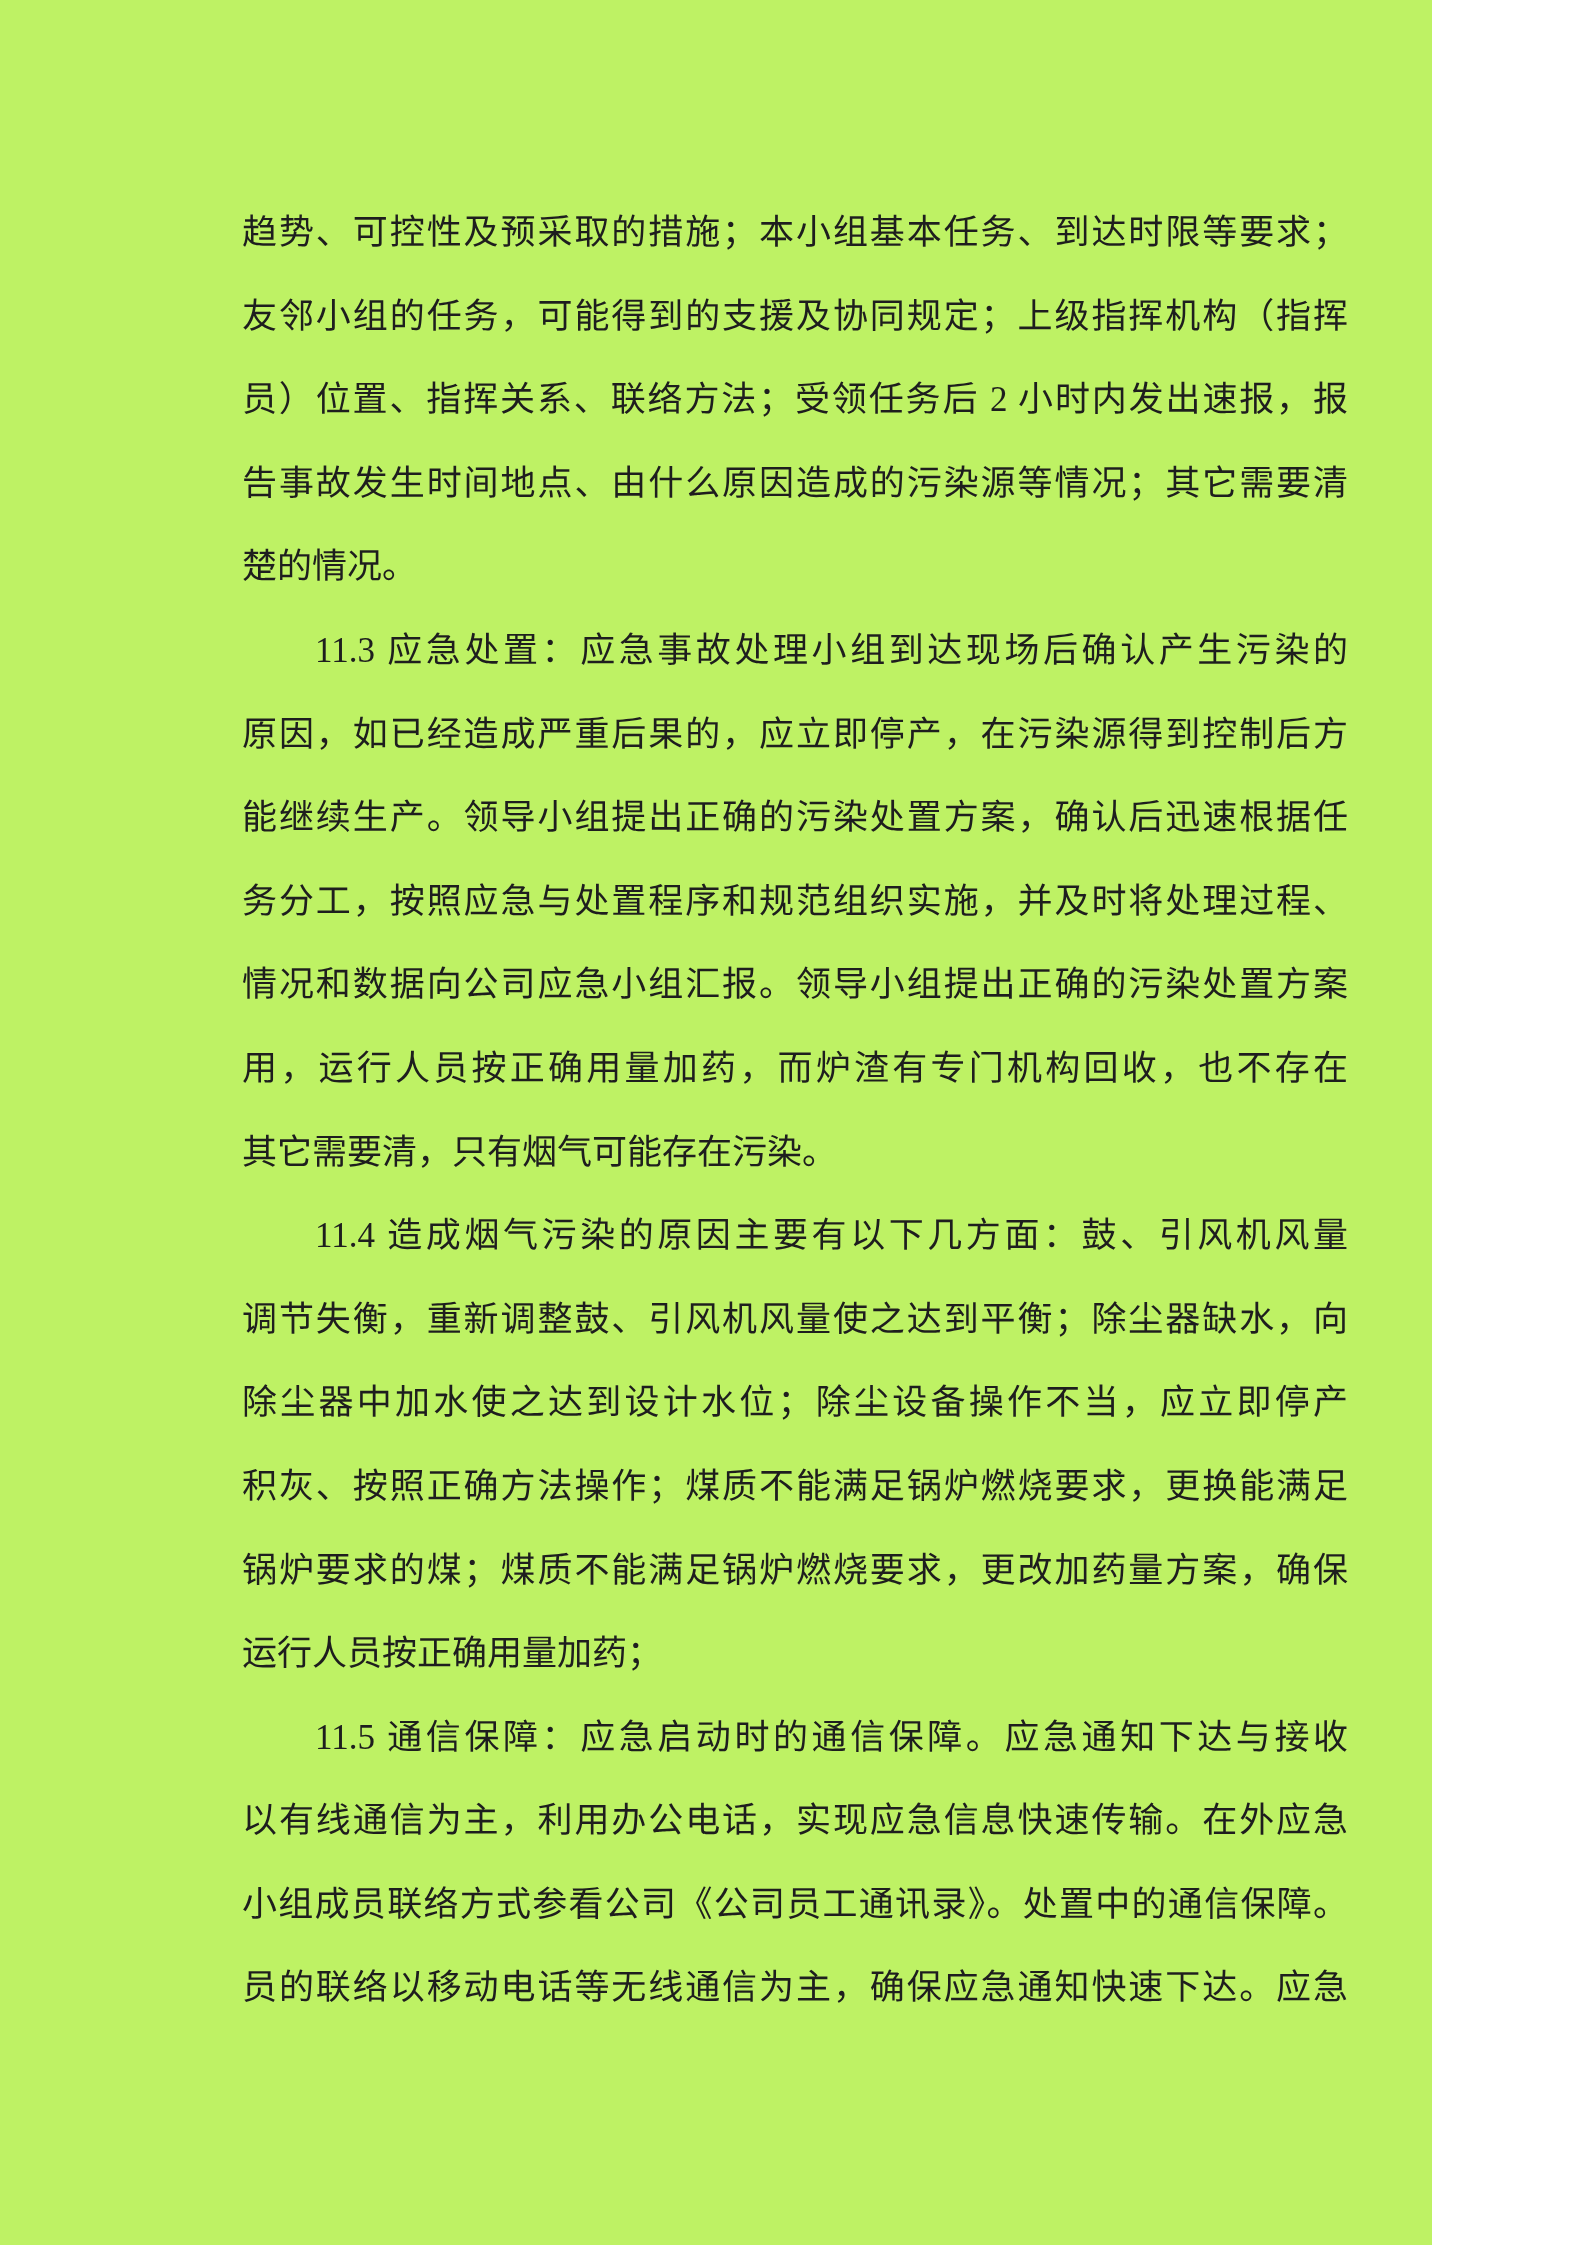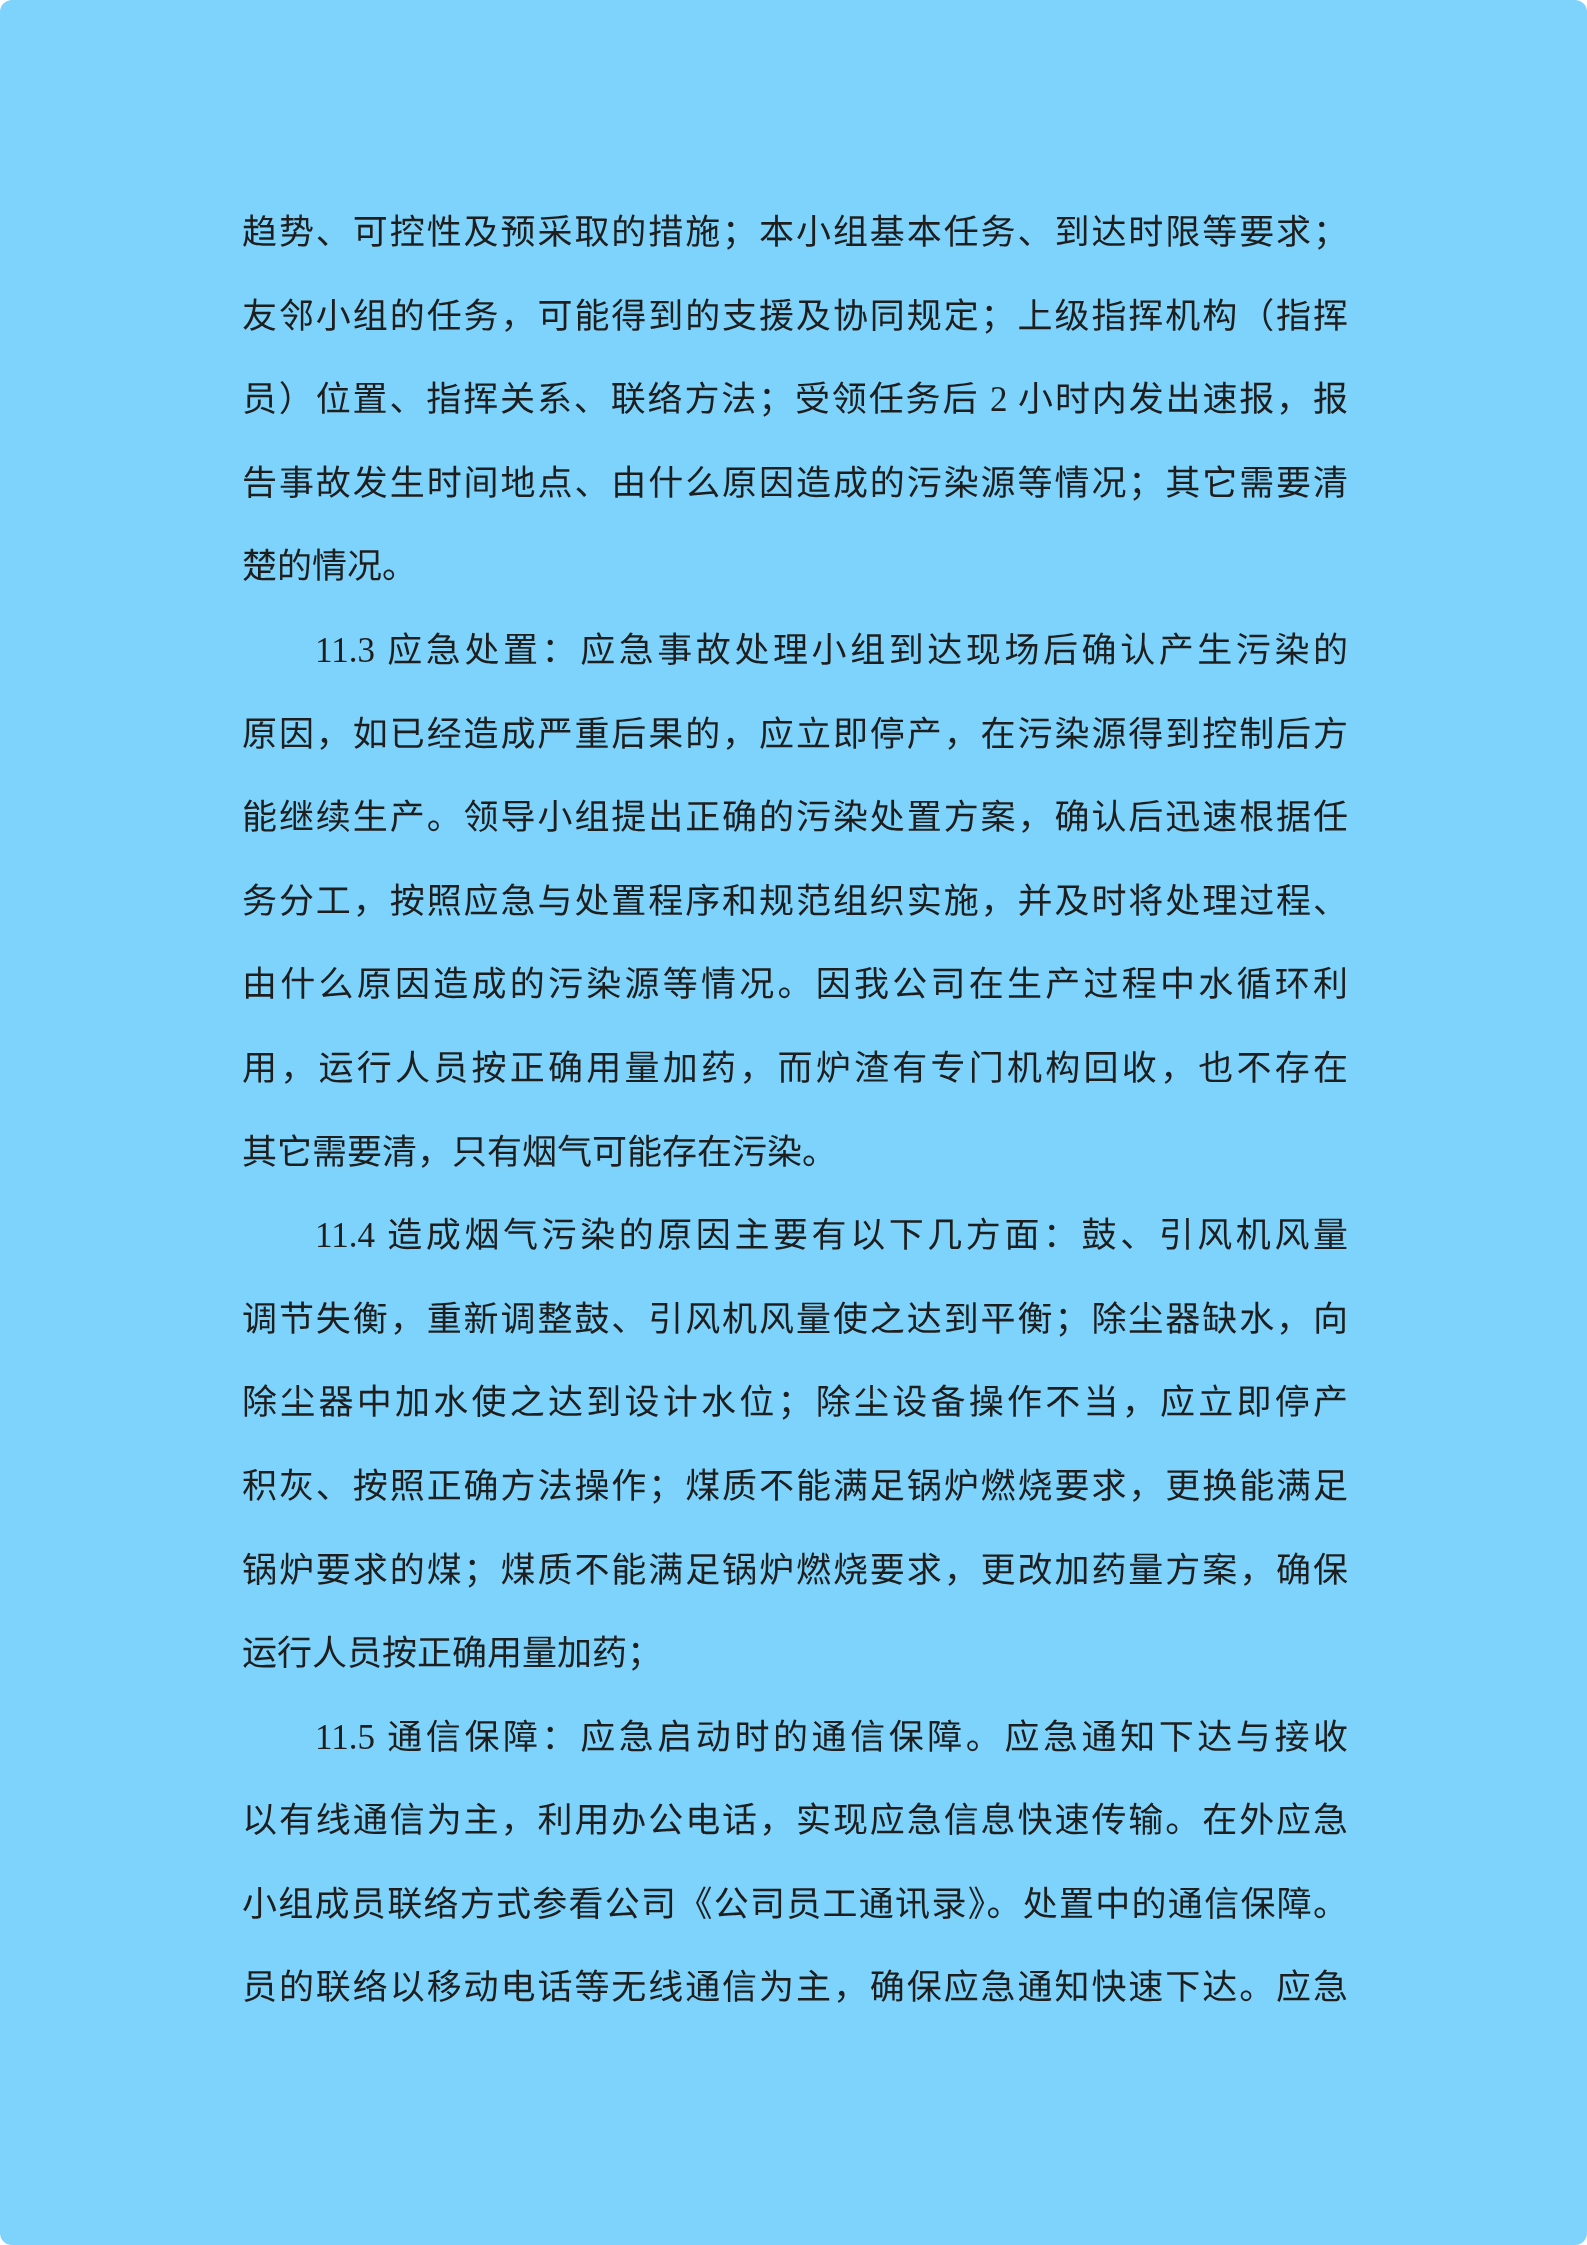--- a/index.html
+++ b/index.html
@@ -17,10 +17,9 @@
   .page {
     position: absolute;
     left: 0; top: 0;
-    width: 1587px;
+    width: 1432px;
     height: 2245px;
-    background: #7dd3fc;
-    border-radius: 12px;
+    background: #bef264;
   }
   .text-block {
     position: absolute;

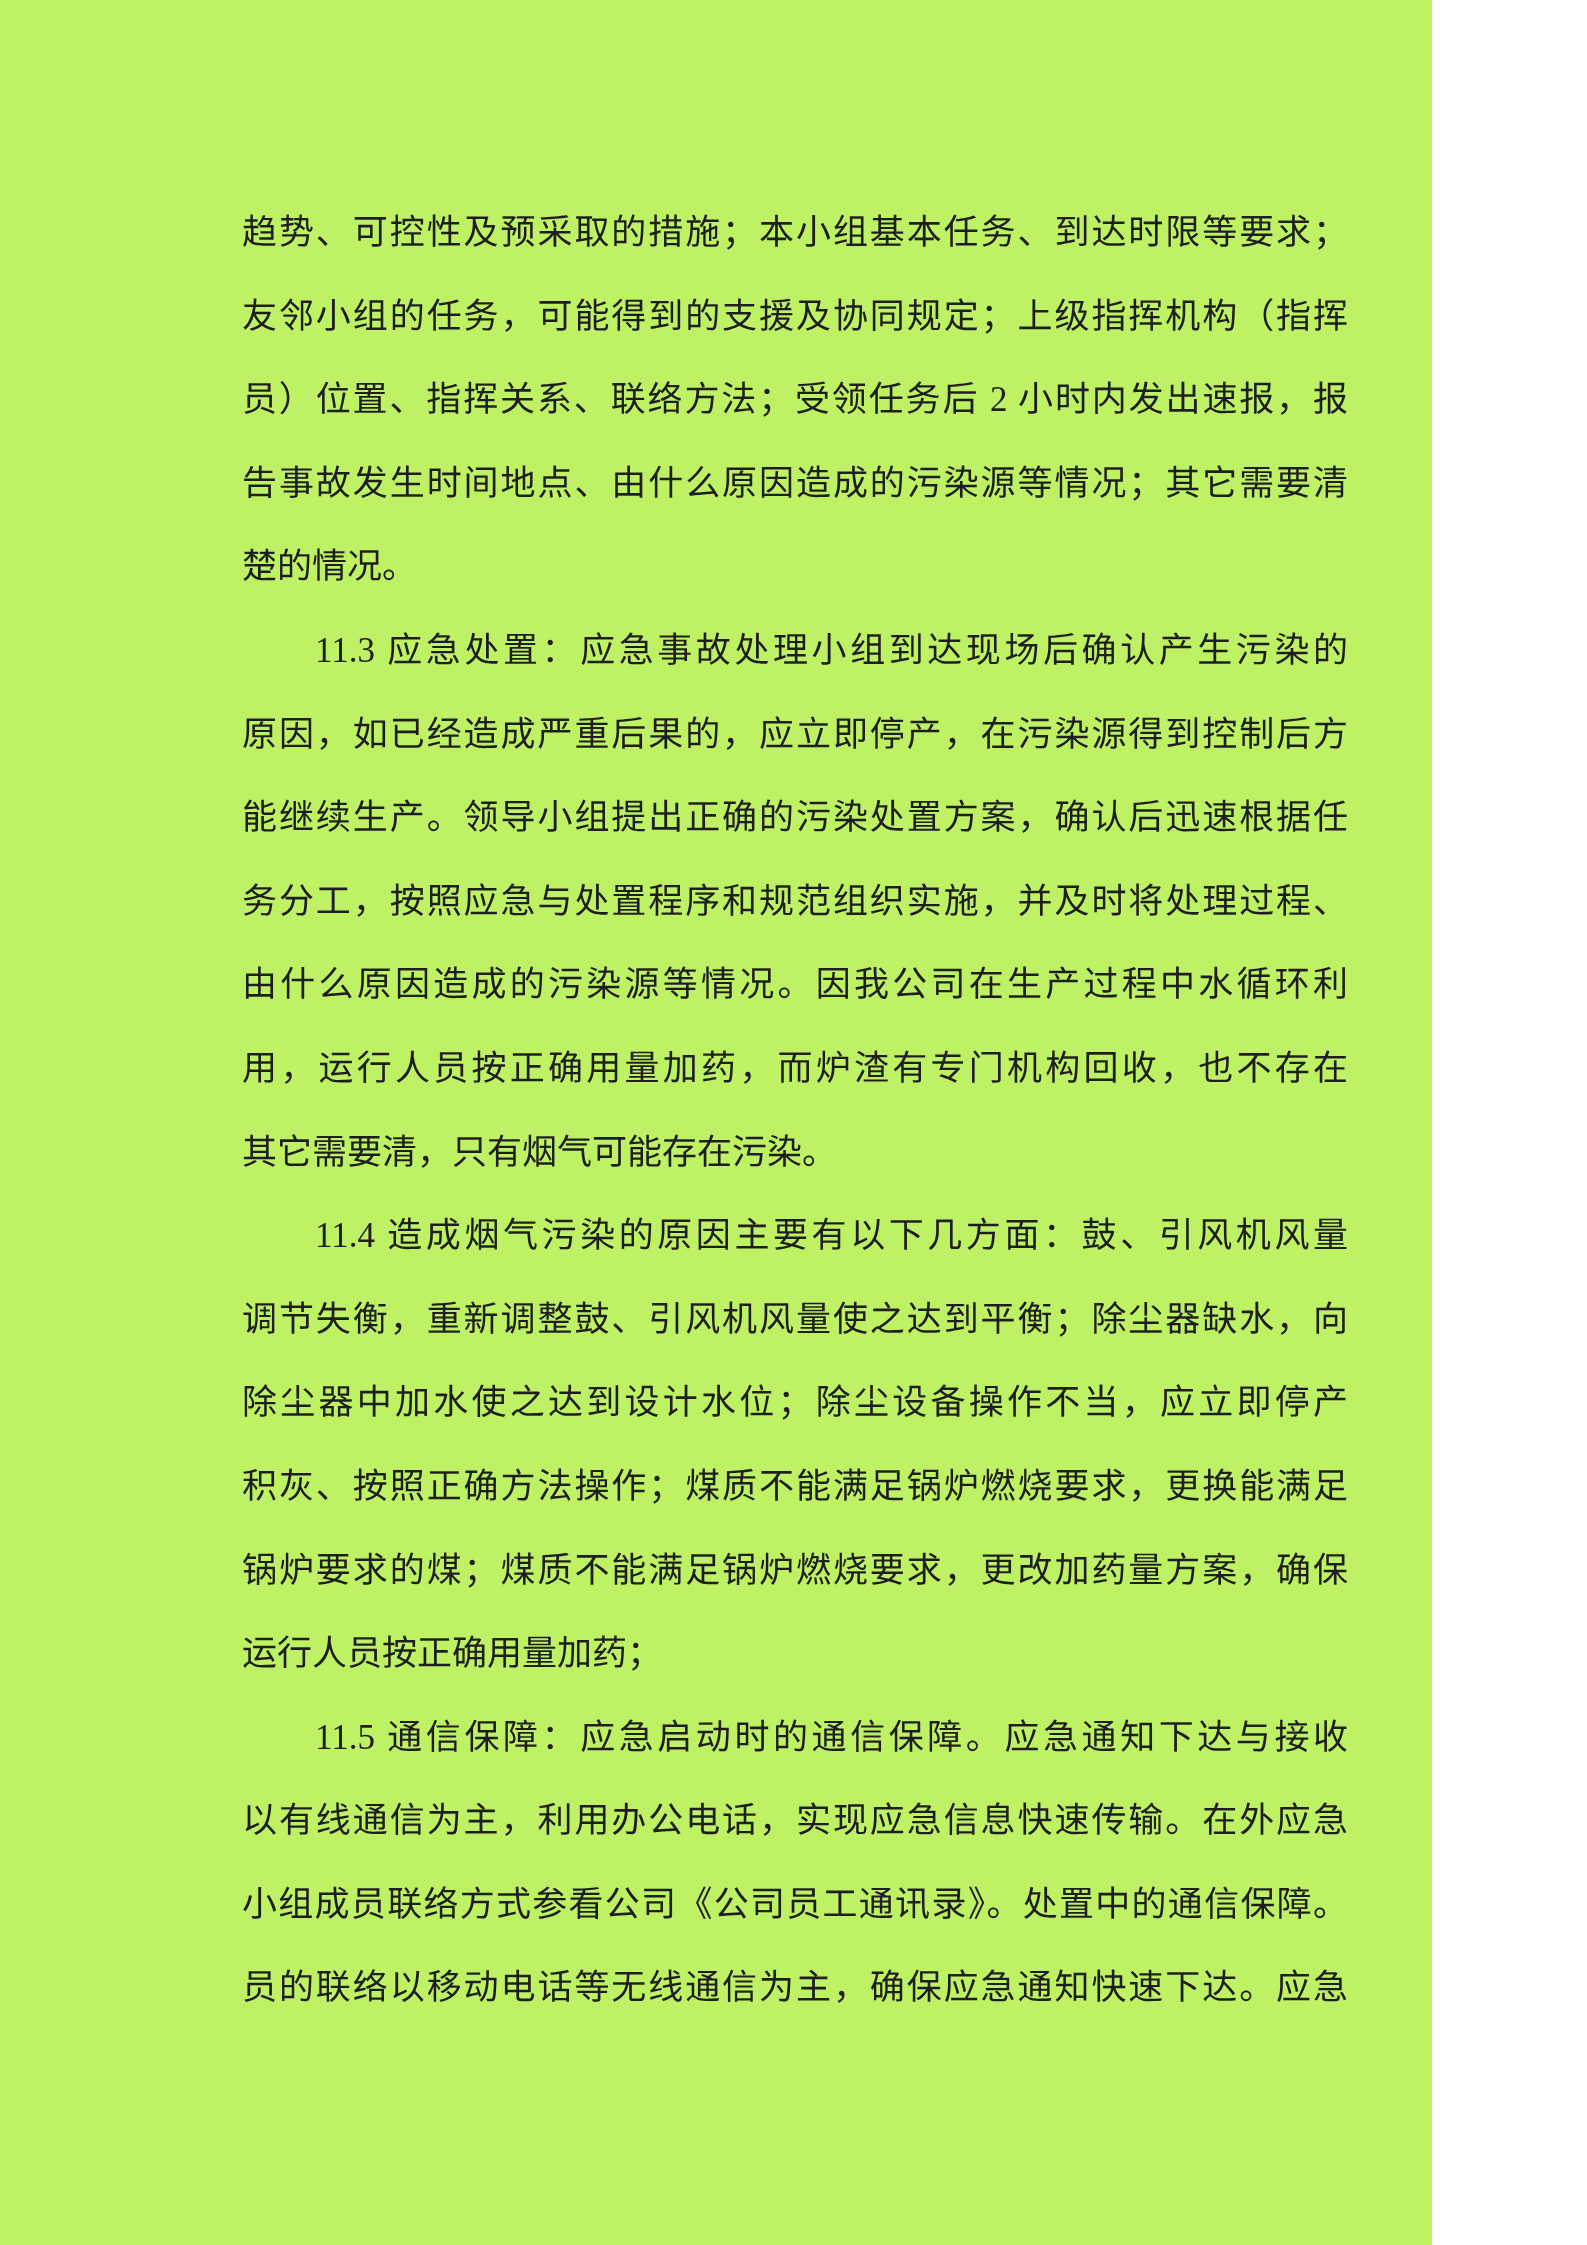--- a/index.html
+++ b/index.html
@@ -60,7 +60,7 @@
     <div class="line">原因，如已经造成严重后果的，应立即停产，在污染源得到控制后方</div>
     <div class="line">能继续生产。领导小组提出正确的污染处置方案，确认后迅速根据任</div>
     <div class="line">务分工，按照应急与处置程序和规范组织实施，并及时将处理过程、</div>
-    <div class="line">由什么原因造成的污染源等情况。因我公司在生产过程中水循环利</div>
+    <div class="line">情况和数据向公司应急小组汇报。领导小组提出正确的污染处置方案</div>
     <div class="line">用，运行人员按正确用量加药，而炉渣有专门机构回收，也不存在</div>
     <div class="line end">其它需要清，只有烟气可能存在污染。</div>
     <div class="line indent">11.4 造成烟气污染的原因主要有以下几方面：鼓、引风机风量</div>

